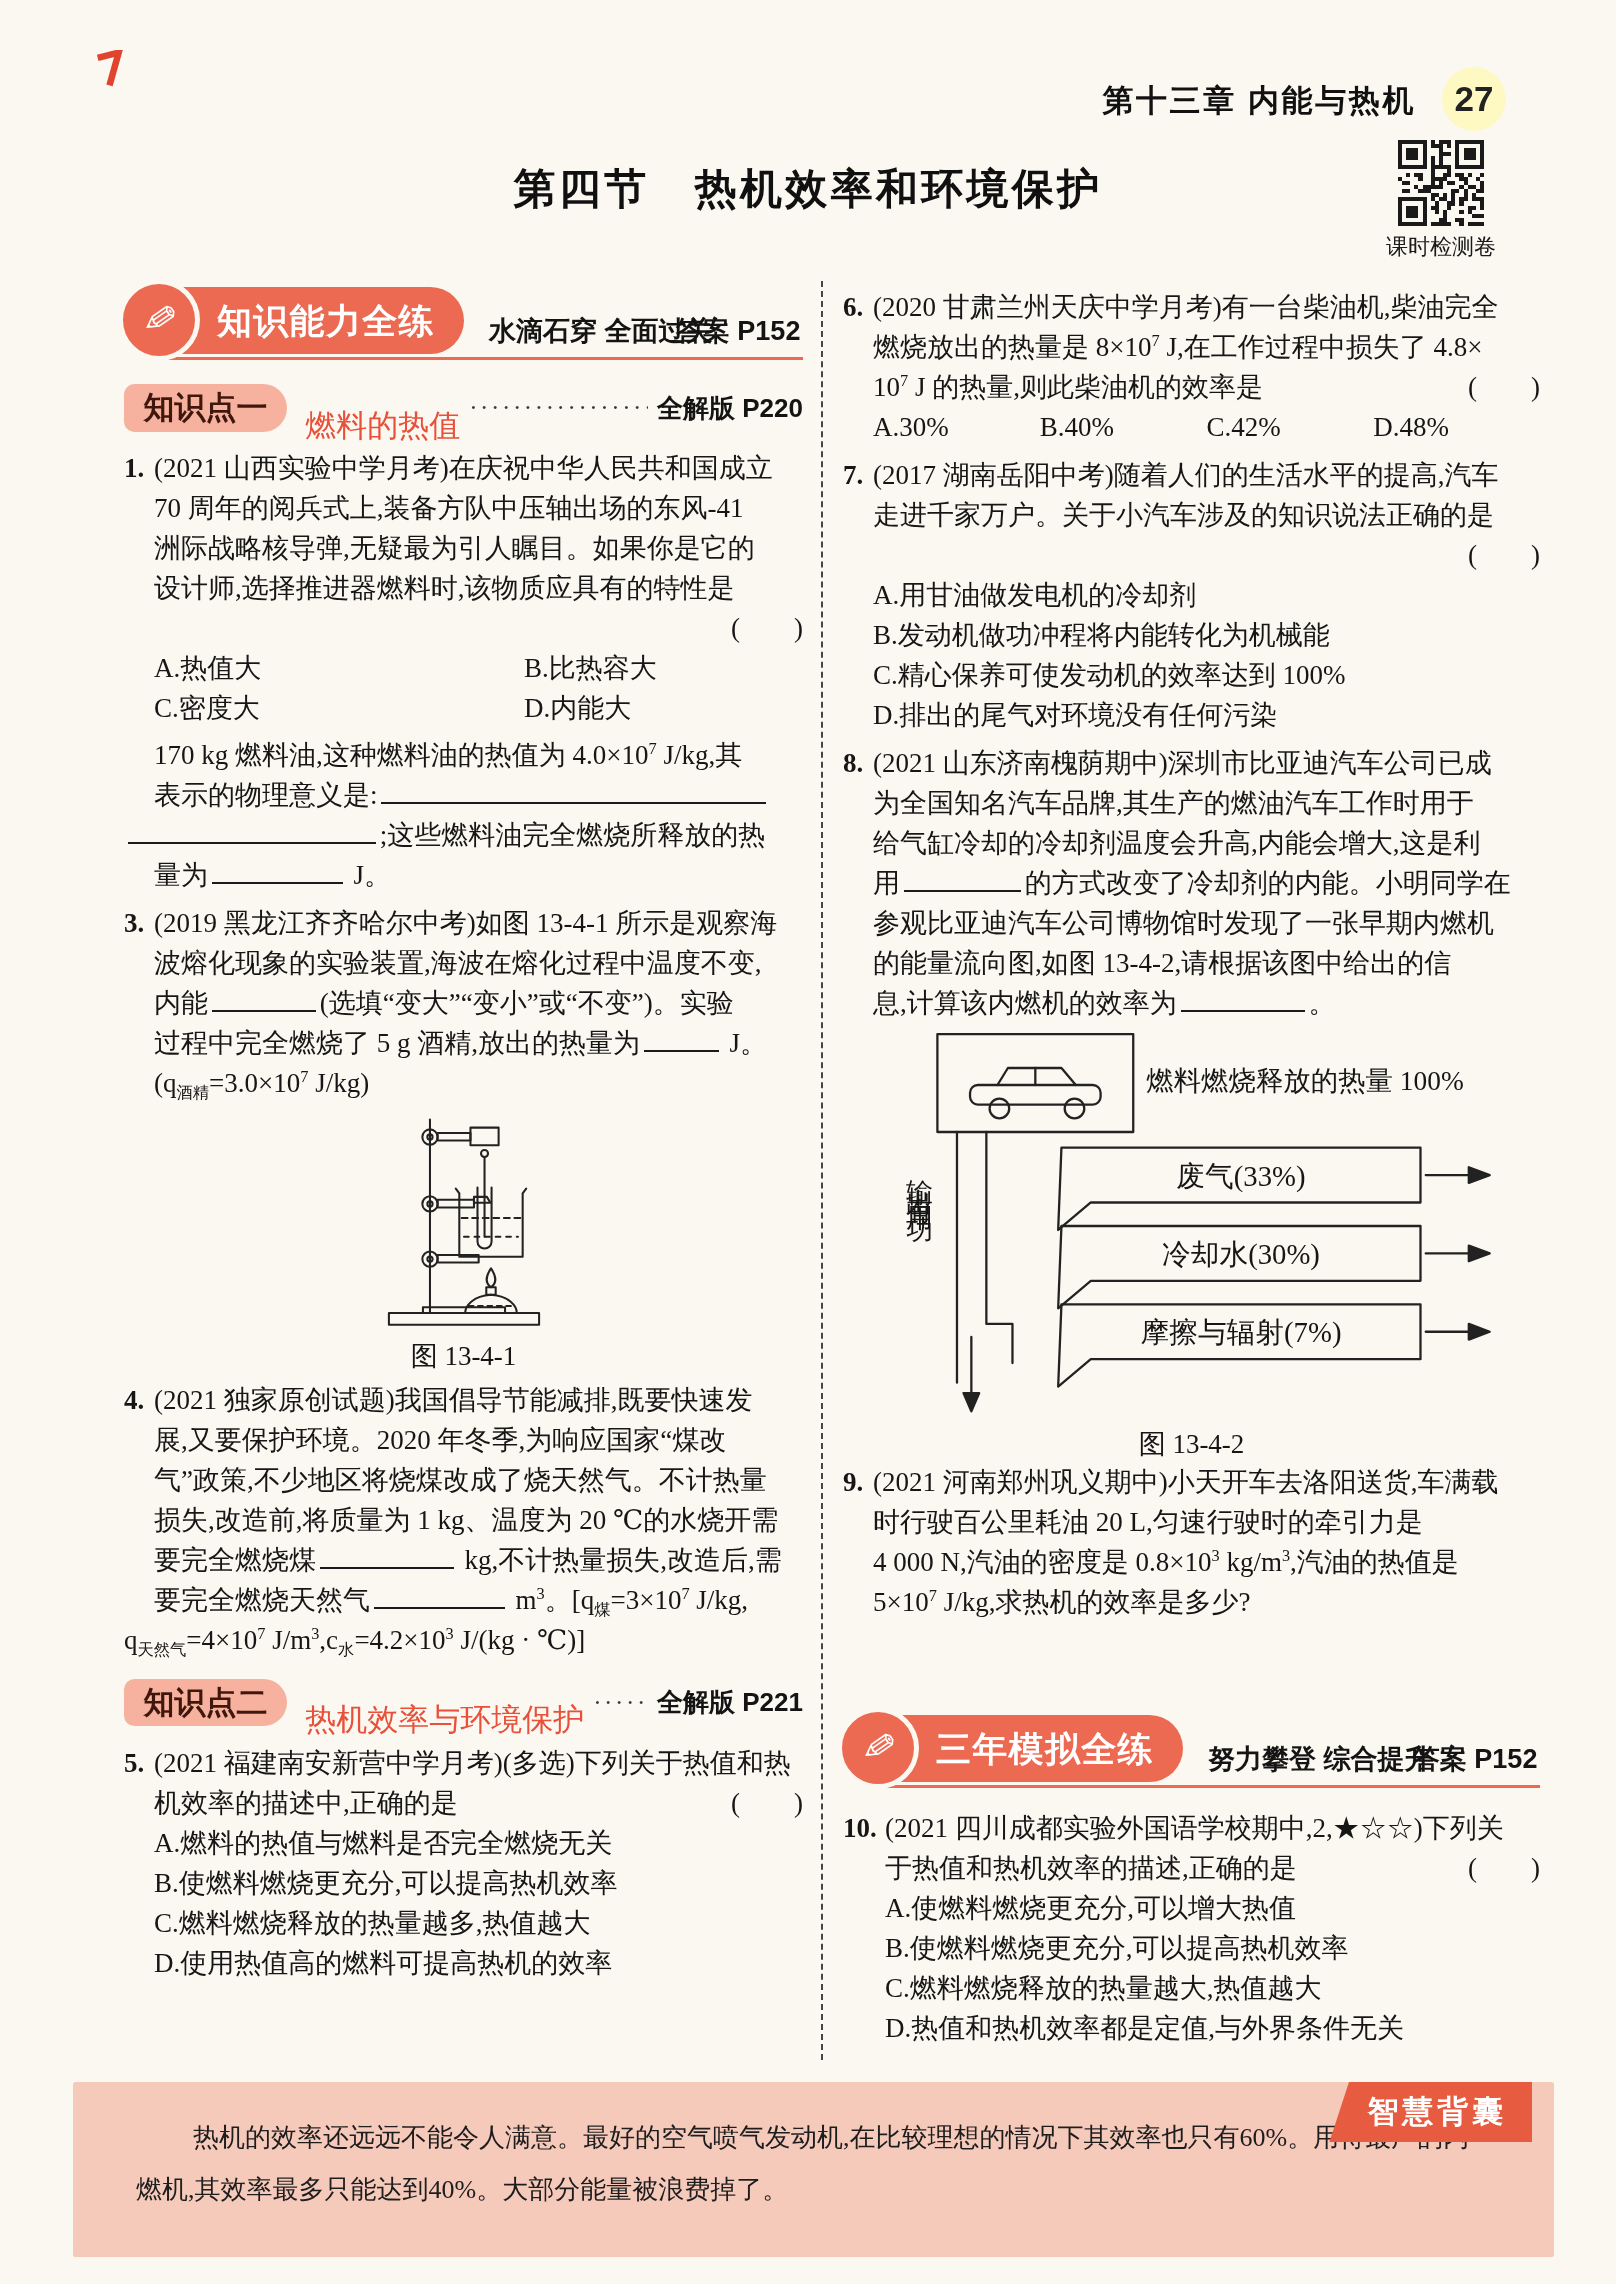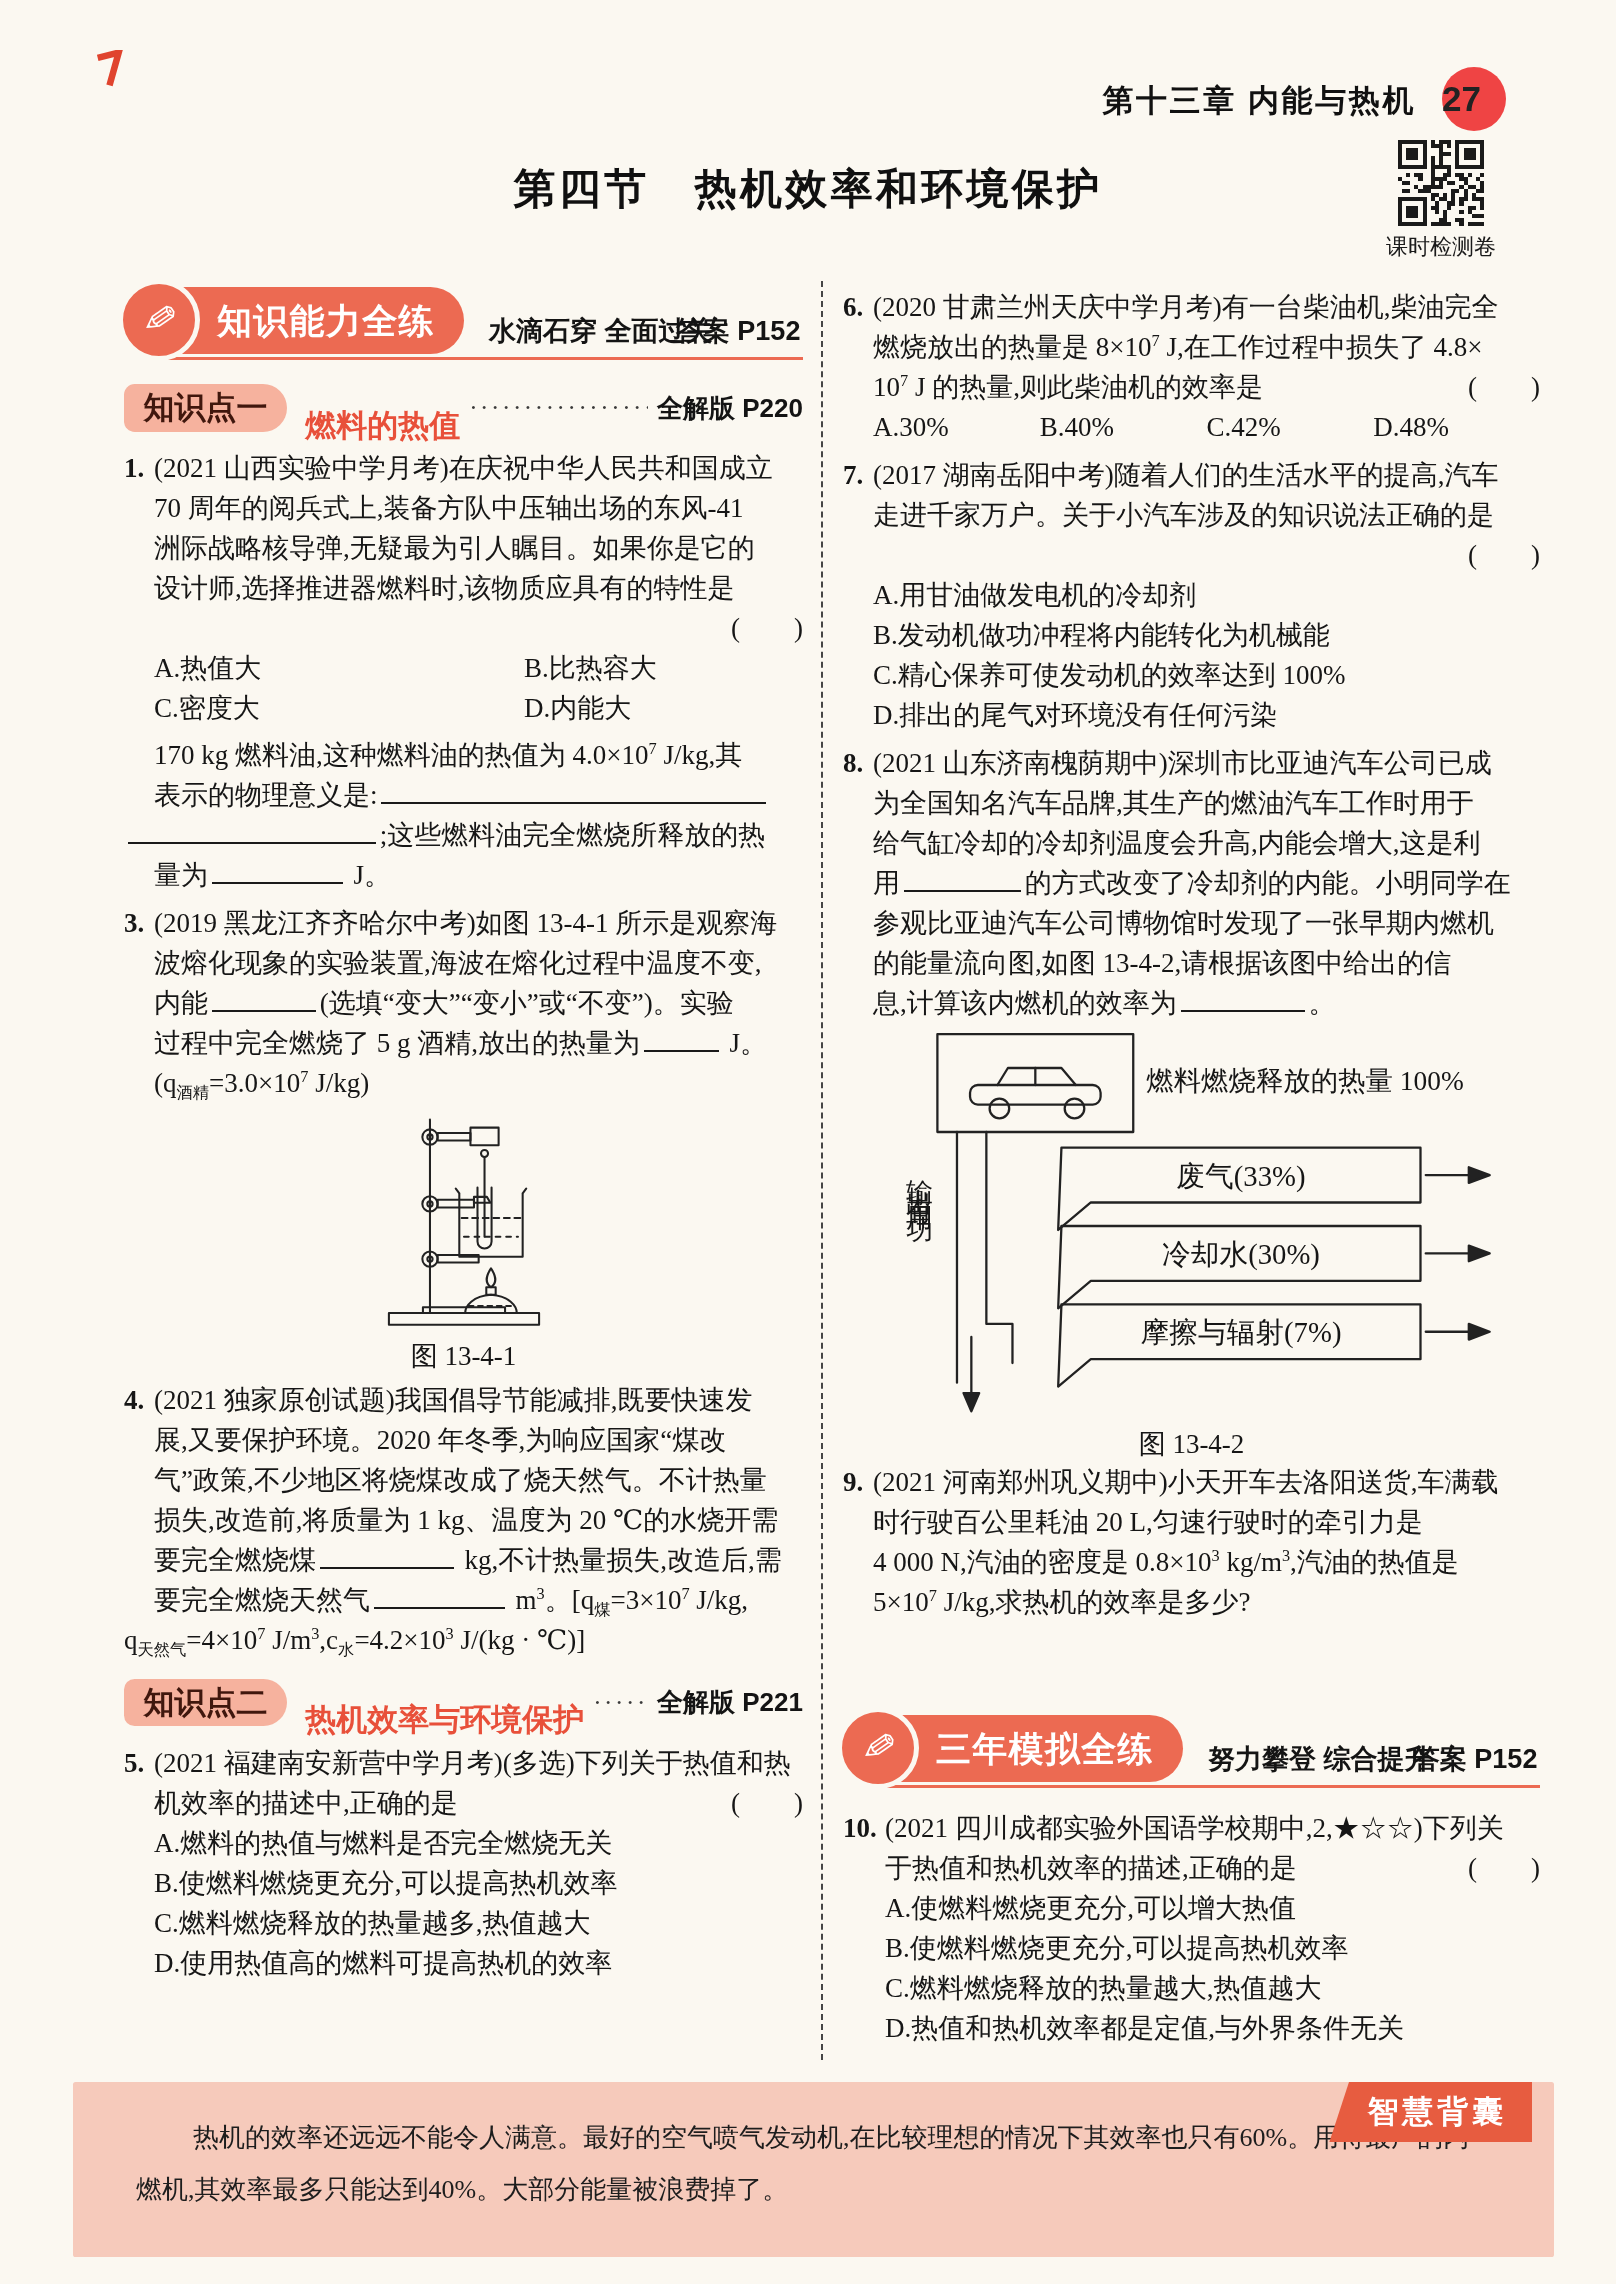--- a/index.html
+++ b/index.html
@@ -11,8 +11,8 @@
   .chapter{position:absolute;top:80px;right:200px;font-family:"Liberation Sans","DejaVu Sans",sans-serif;
            font-size:31px;font-weight:700;color:#111;letter-spacing:2.6px;}
   .pagenum{position:absolute;top:67px;right:110px;width:64px;height:64px;border-radius:50%;
-           background:#ef4444;color:#222;font-family:"Liberation Sans","DejaVu Sans",sans-serif;
-           font-size:35px;font-weight:700;text-align:left;line-height:64px;}
+           background:#fef9c3;color:#222;font-family:"Liberation Sans","DejaVu Sans",sans-serif;
+           font-size:35px;font-weight:700;text-align:center;line-height:64px;}
   .title{position:absolute;top:161px;left:0;width:100%;margin:0;text-align:center;
          font-family:"Liberation Sans","DejaVu Sans",sans-serif;font-size:42px;font-weight:700;
          color:#101010;letter-spacing:3.3px;}

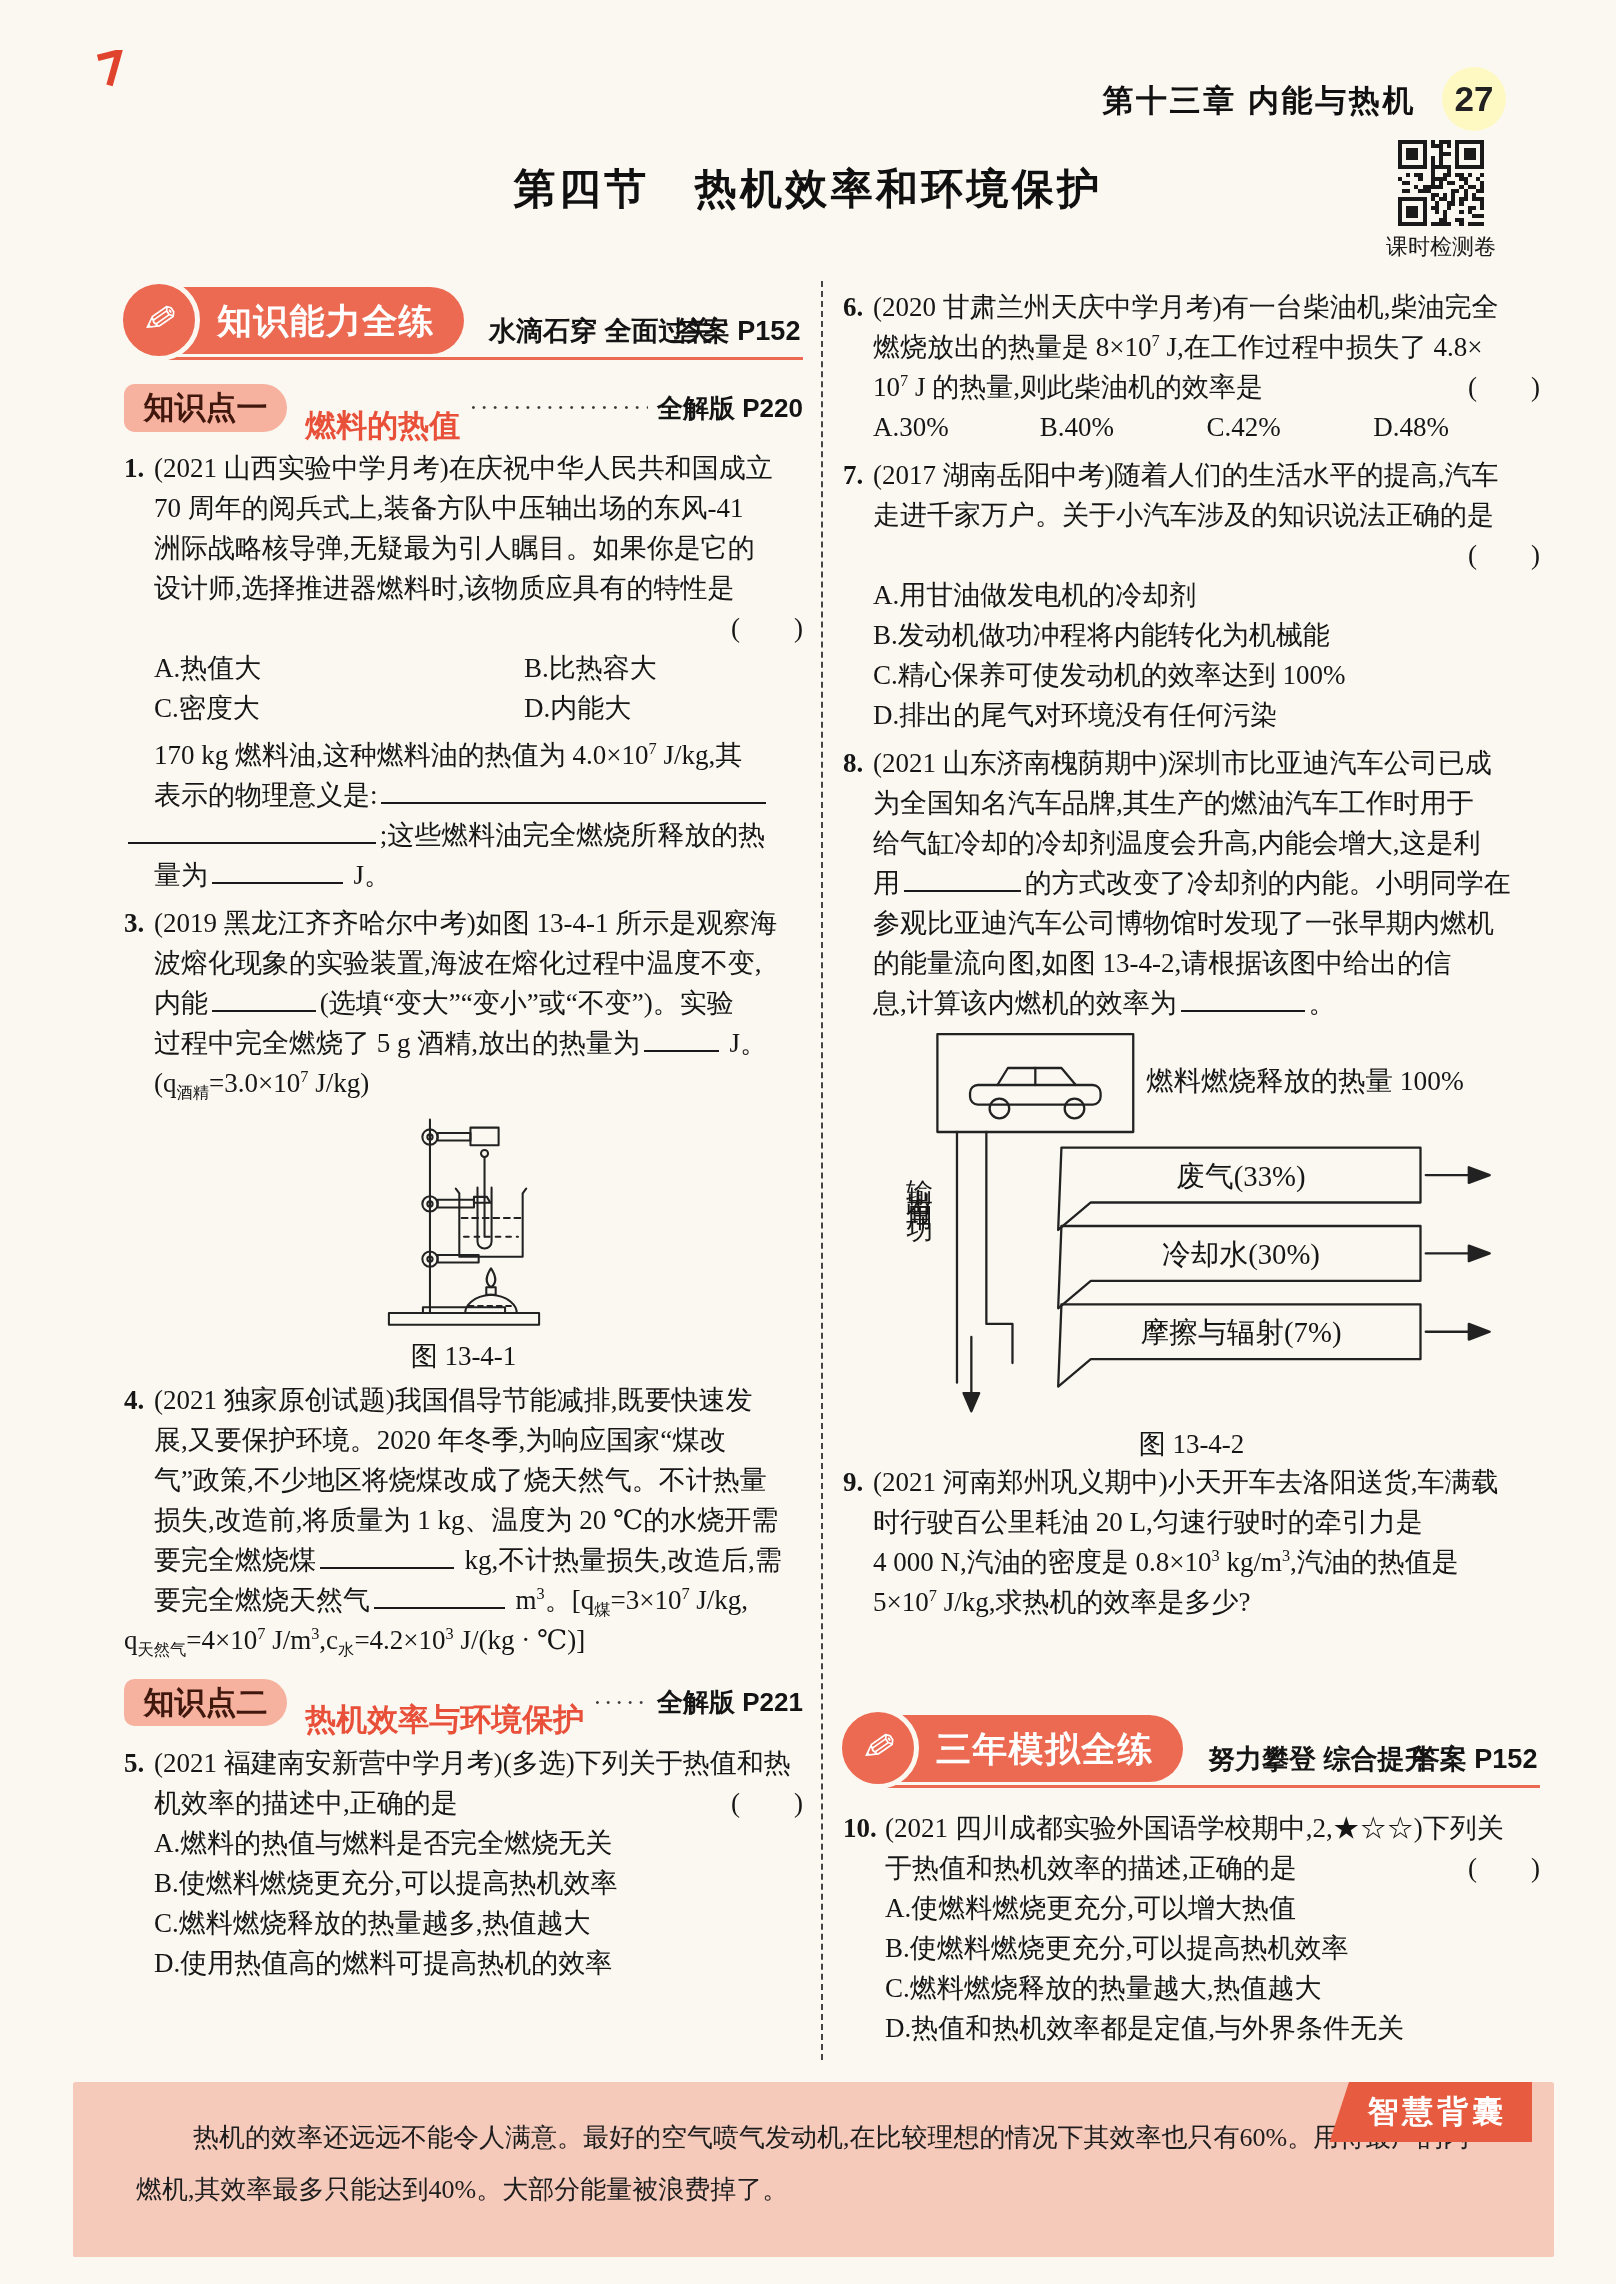--- a/index.html
+++ b/index.html
@@ -42,7 +42,7 @@
   .kp{display:flex;align-items:center;height:56px;margin:14.4px 0 11.7px;}
   .kp-badge{background:#f6b29e;color:#40170d;border-radius:13px 29px 29px 13px;padding:2.6px 19.6px;
             font-family:"Liberation Sans","DejaVu Sans",sans-serif;font-size:31px;font-weight:700;white-space:nowrap;}
-  .kp-title{color:#e8503a;font-family:"Liberation Sans","DejaVu Sans",sans-serif;font-size:31px;font-weight:700;
+  .kp-title{color:#e8503a;font-family:"Liberation Sans","DejaVu Sans",sans-serif;font-size:31px;font-weight:400;
             margin-left:18px;white-space:nowrap;margin-top:35px;}
   .kp-dots{flex:1;overflow:hidden;white-space:nowrap;color:#3a3a3a;font-size:25px;letter-spacing:2.6px;margin:0 9px;}
   .kp-ref{font-size:26px;color:#141414;font-family:"Liberation Sans","DejaVu Sans",sans-serif;font-weight:700;white-space:nowrap;}

